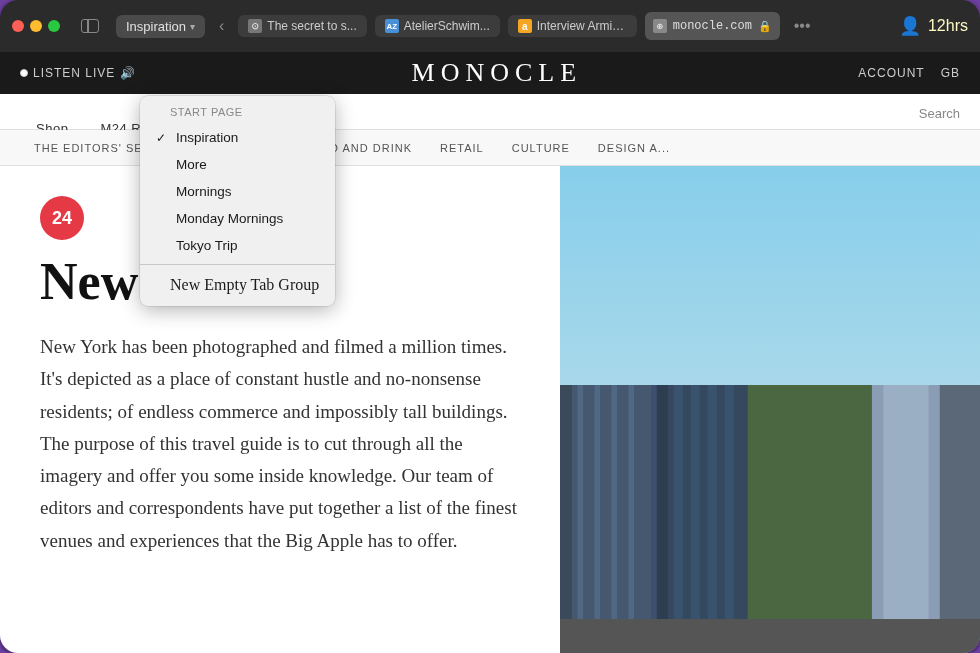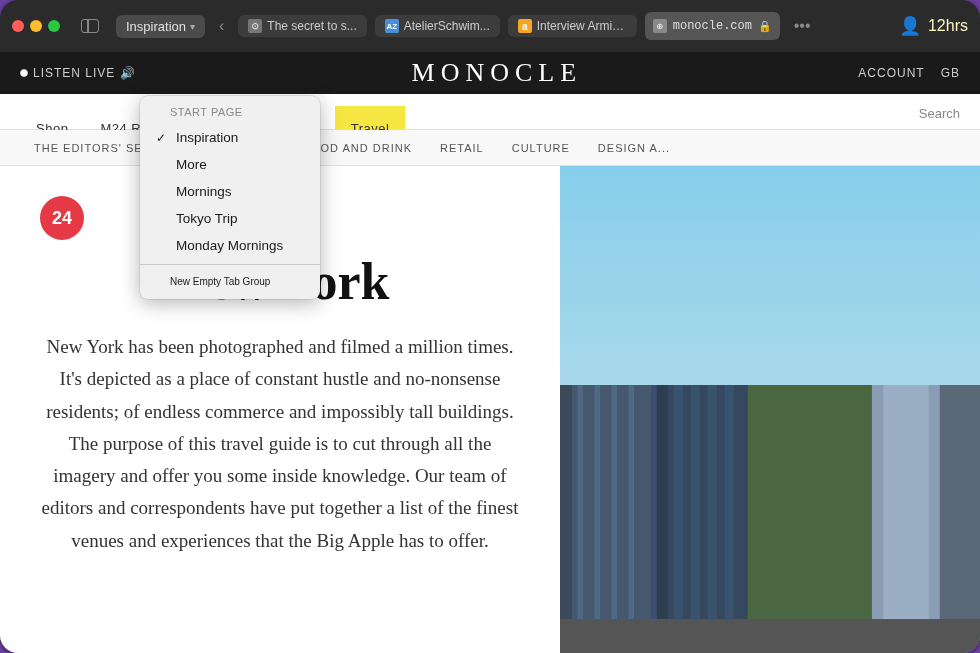--- a/index.html
+++ b/index.html
@@ -456,9 +456,6 @@
       <div class="nav-item">
         <span>Magazine</span>
       </div>
-      <div class="nav-item active">
-        <span>Travel</span>
-      </div>
       <div class="nav-search">
         <span>Search</span>
       </div>

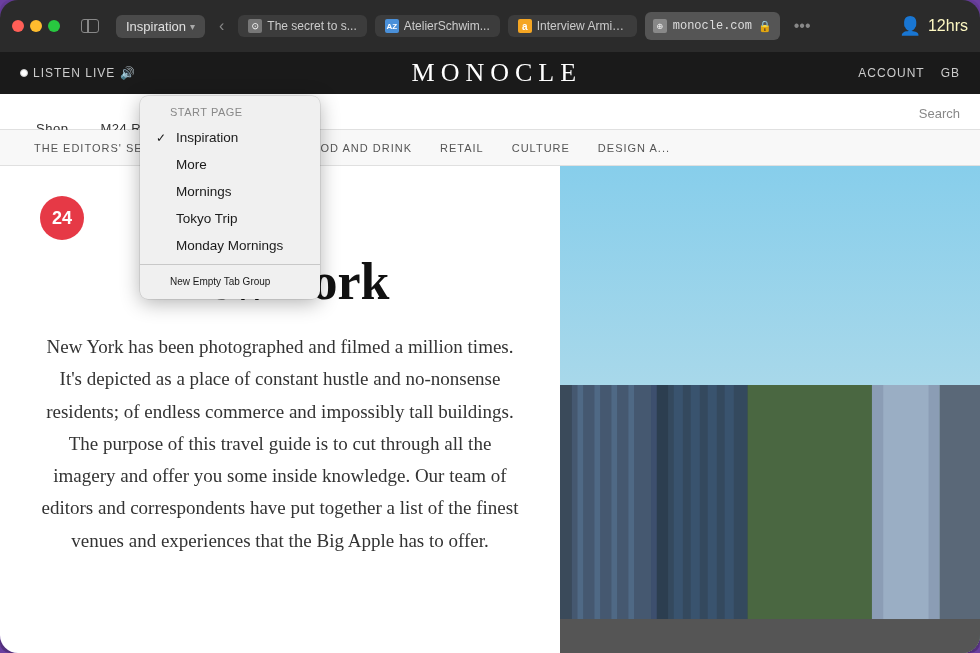--- a/index.html
+++ b/index.html
@@ -263,7 +263,6 @@
       width: 560px;
       padding: 30px 40px;
       overflow: hidden;
-      text-align: center;
     }
 
     .badge-circle {

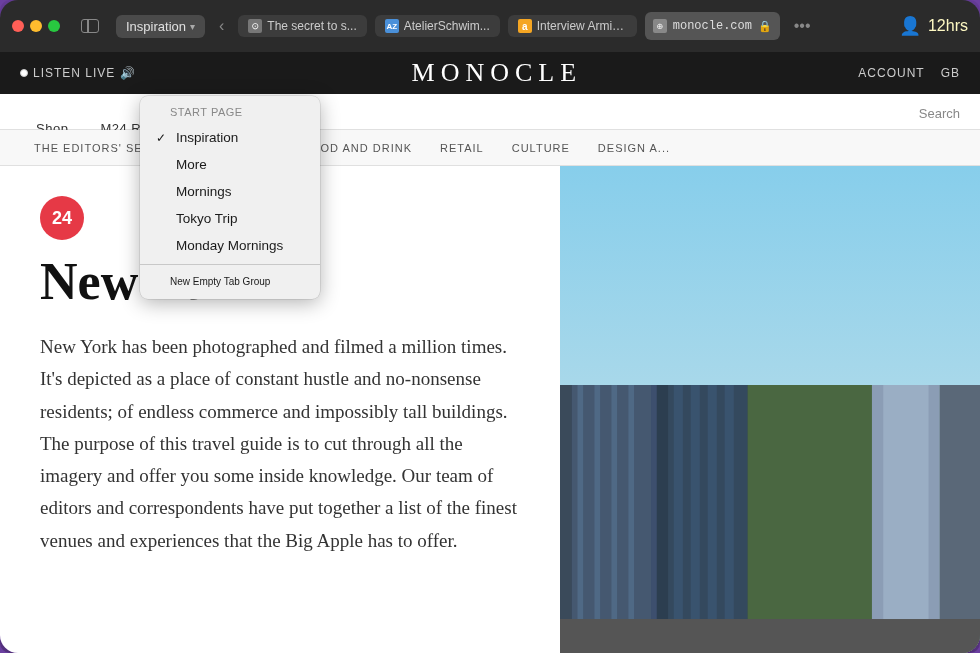--- a/index.html
+++ b/index.html
@@ -571,12 +571,12 @@
 
       <div class="dropdown-item">
         <span class="dropdown-checkmark"></span>
-        <span>Tokyo Trip</span>
+        <span>Monday Mornings</span>
       </div>
 
       <div class="dropdown-item">
         <span class="dropdown-checkmark"></span>
-        <span>Monday Mornings</span>
+        <span>Tokyo Trip</span>
       </div>
 
       <div class="dropdown-divider"></div>

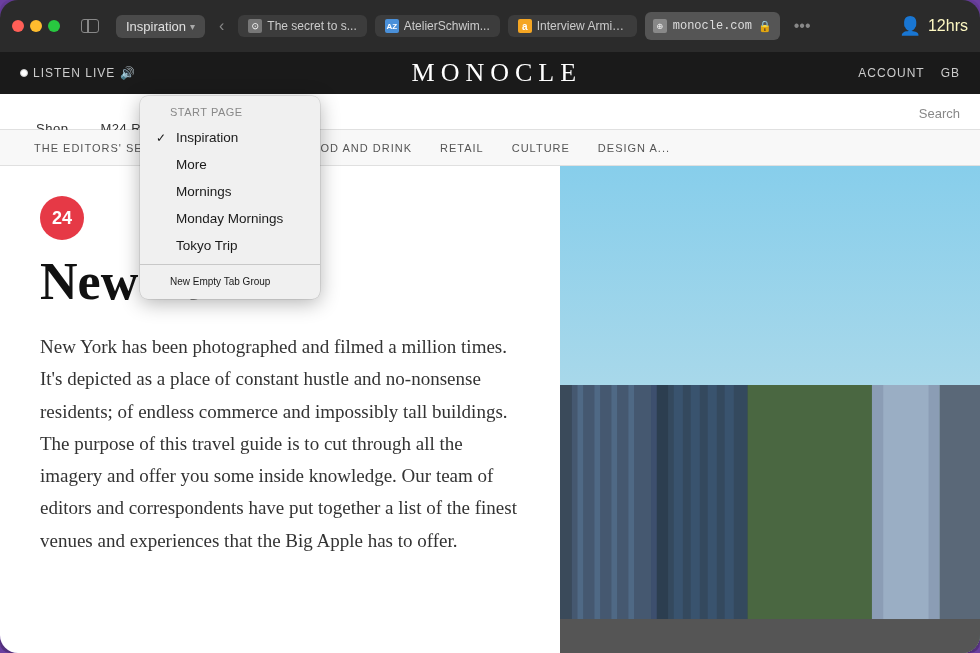--- a/index.html
+++ b/index.html
@@ -348,9 +348,10 @@
 
     .dropdown-new-group {
       padding: 6px 16px 6px 30px;
-      font-size: 10px;
+      font-size: 16px;
       color: #1a1a1a;
       cursor: pointer;
+      font-family: Liberation Serif, serif;
     }
 
     .dropdown-header {

